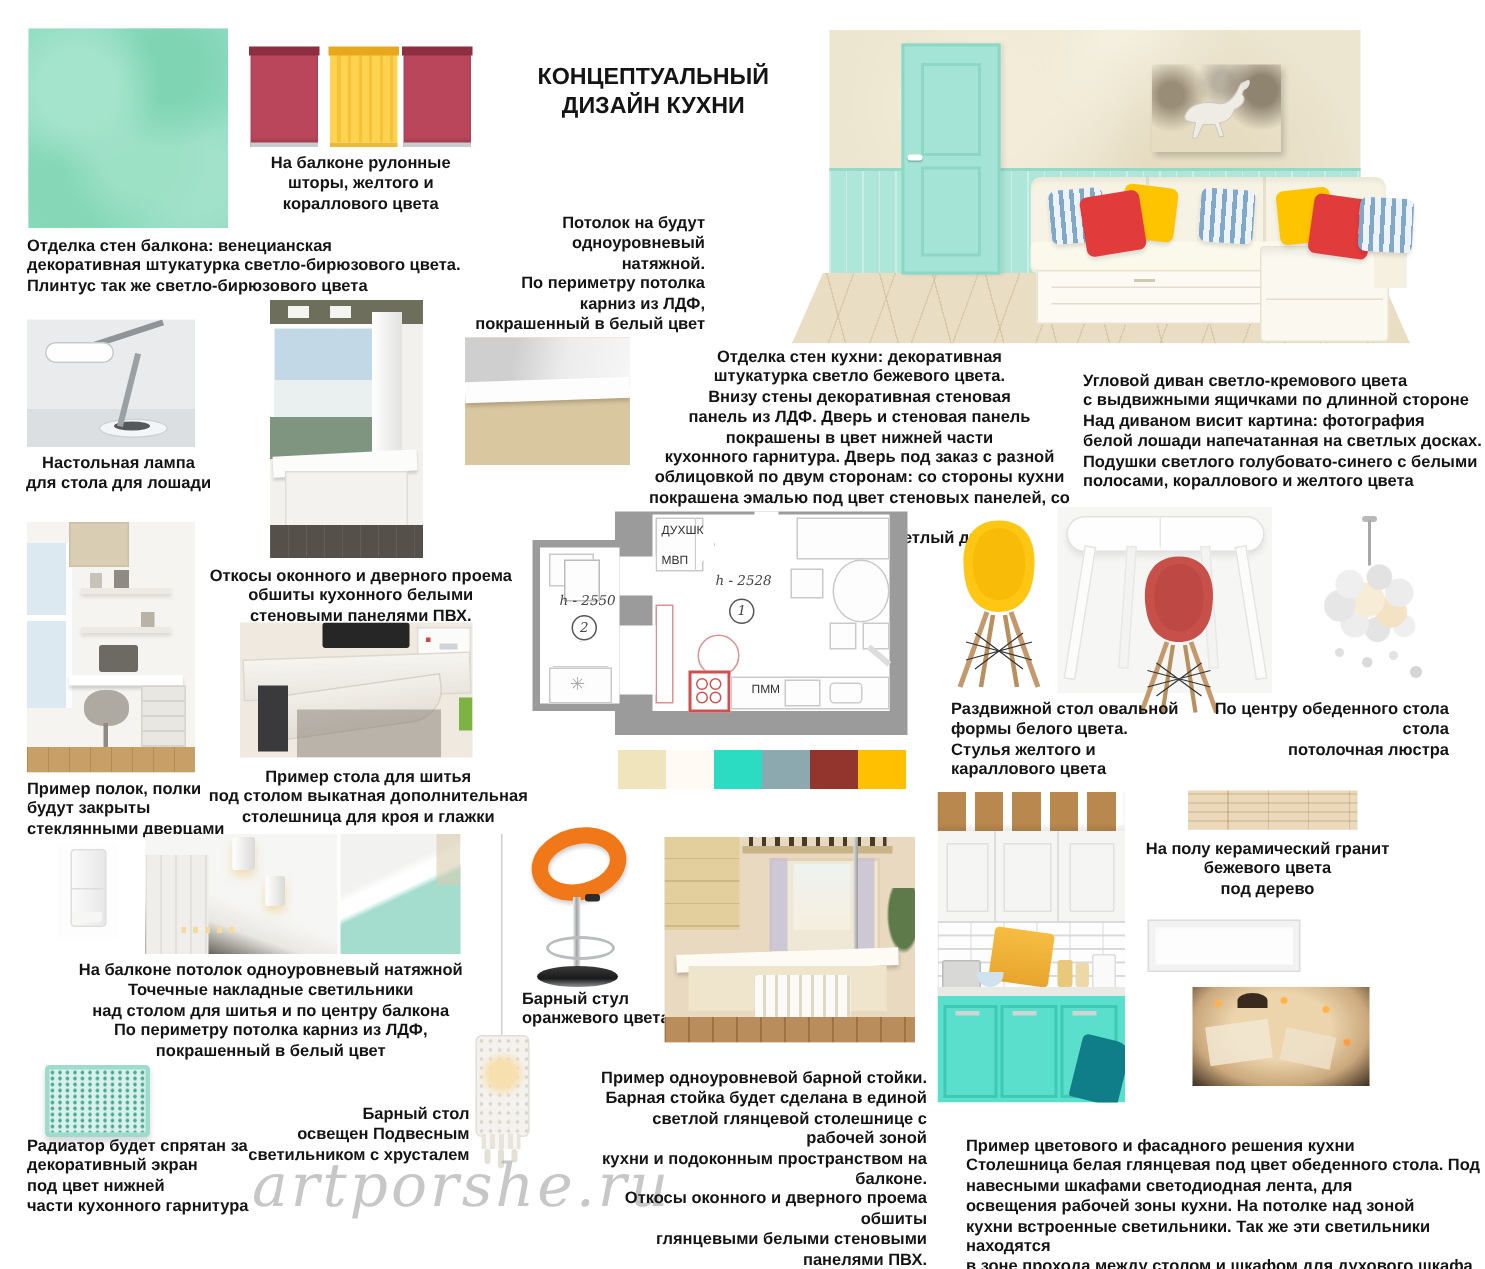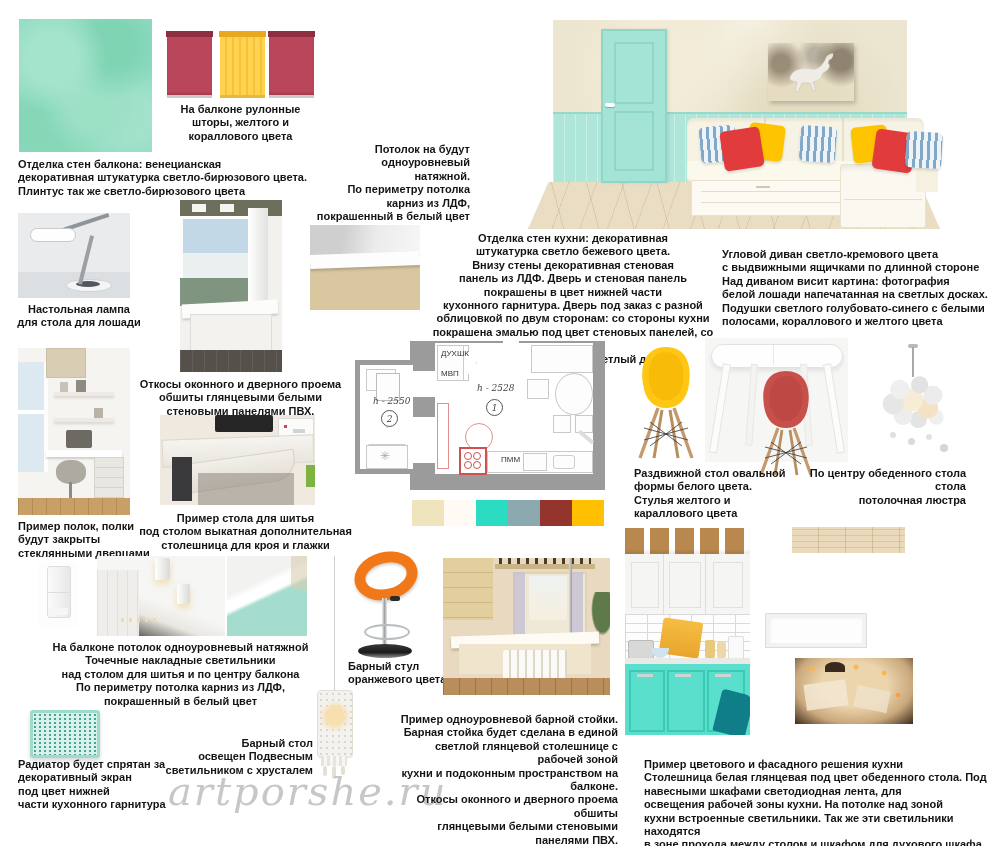--- a/index.html
+++ b/index.html
@@ -44,6 +44,8 @@
 шторы, желтого и
 кораллового цвета</div>
 
+  <div class="txt tc" style="left:338px;top:42px;width:195px;font-size:15.5px;line-height:1.25;">КОНЦЕПТУАЛЬНЫЙ
+ДИЗАЙН КУХНИ</div>
 
   <div class="abs" style="left:528px;top:14px;width:460px;height:215px;">
     <div class="abs" style="left:25px;top:6px;width:354px;height:165px;background:#ece5cf;

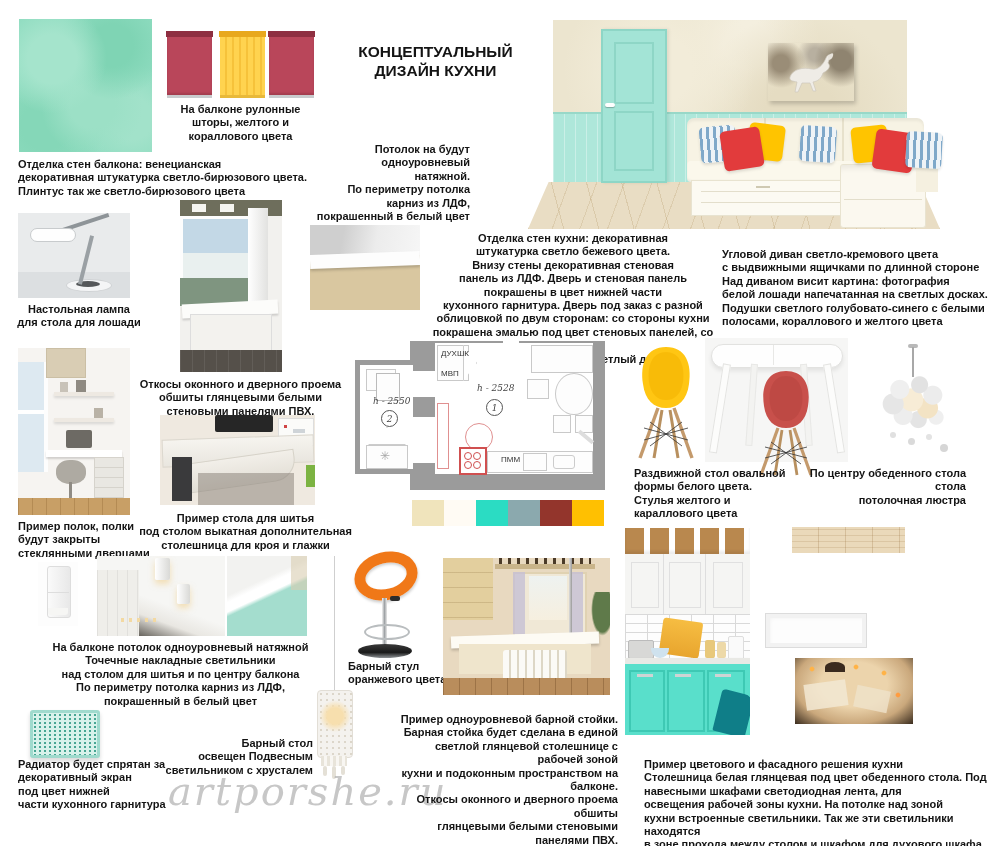--- a/index.html
+++ b/index.html
@@ -131,7 +131,7 @@
   </div>
 
   <div class="txt tc" style="left:138px;top:378px;width:205px;">Откосы оконного и дверного проема
-обшиты глянцевыми белыми
+обшиты кухонного белыми
 стеновыми панелями ПВХ.</div>
 
   <div class="photo" style="left:18px;top:348px;width:112px;height:167px;background:#f6f4f1;">

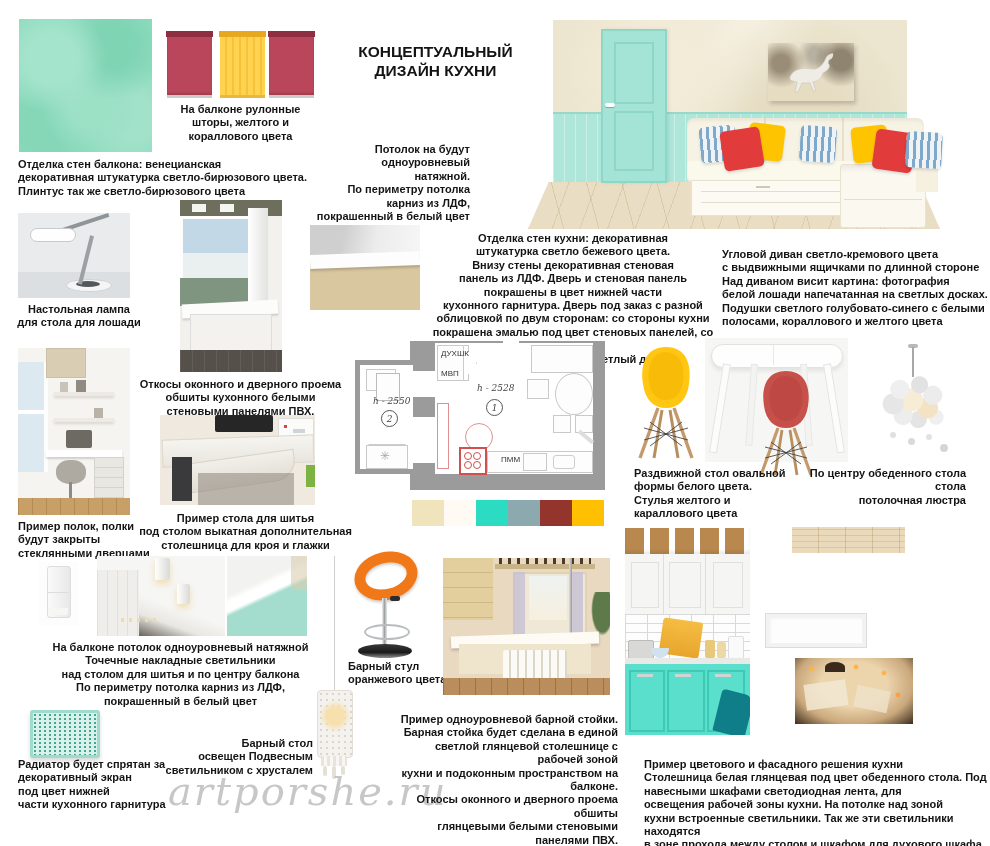--- a/index.html
+++ b/index.html
@@ -402,6 +402,9 @@
 
   <div class="photo" style="left:792px;top:527px;width:113px;height:26px;background:#ead9ba;
        background-image:repeating-linear-gradient(0deg,transparent 0 5px,rgba(150,110,60,.18) 5px 6px),repeating-linear-gradient(90deg,transparent 0 26px,rgba(150,110,60,.25) 26px 27px);"></div>
+  <div class="txt tc" style="left:760px;top:560px;width:170px;">На полу керамический  гранит
+бежевого  цвета
+под дерево</div>
 
   <div class="photo" style="left:765px;top:613px;width:100px;height:33px;background:#fdfdfd;border:1px solid #dcdcdc;
        box-shadow:inset 0 0 0 4px #f2f2f2,inset 3px 3px 5px rgba(0,0,0,.07),inset -3px -3px 5px rgba(255,255,255,.9);"></div>

